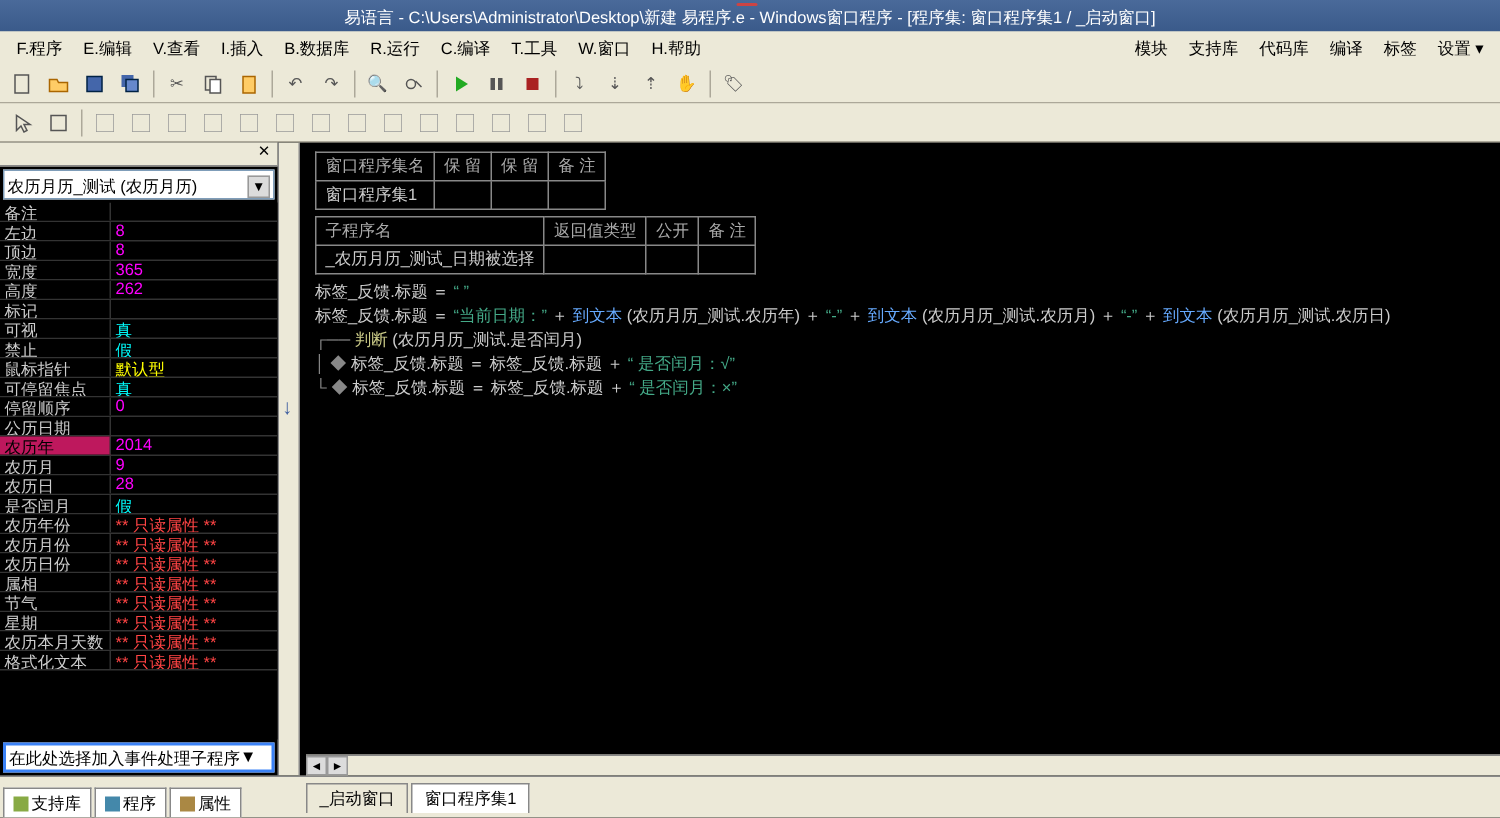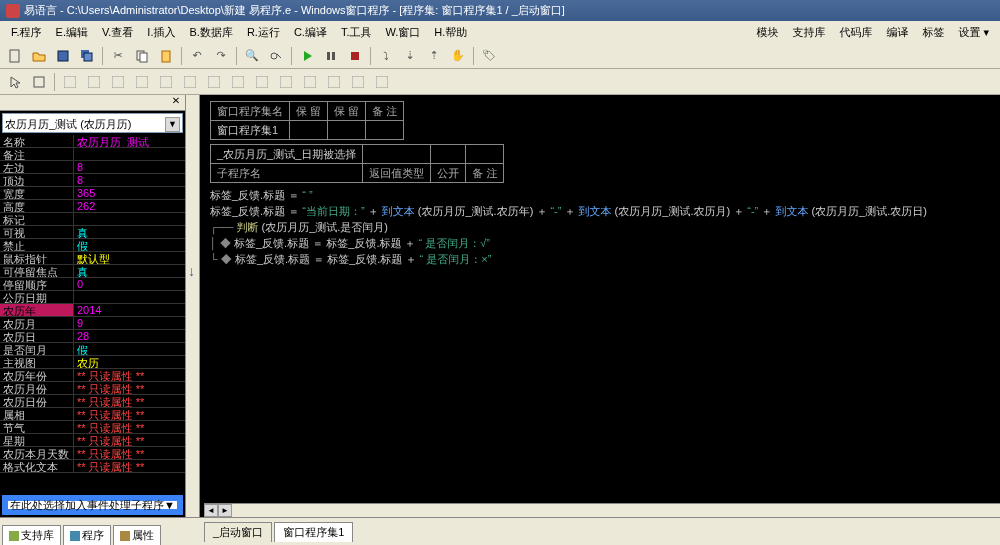--- a/index.html
+++ b/index.html
@@ -4,7 +4,7 @@
 <style>
 * { margin:0; padding:0; box-sizing:border-box; font-family:"Microsoft YaHei","SimSun",sans-serif; font-size:11px; }
 body { width:1000px; height:545px; background:#ece9d8; overflow:hidden; }
-.titlebar { height:21px; background:linear-gradient(#4a6a9a,#3a5a8a); color:#fff; padding:2px 6px; display:flex; align-items:center; font-size:11px; }
+.titlebar { height:21px; background:linear-gradient(#4a6a9a,#3a5a8a); color:#fff; padding:2px 6px; display:flex; align-items:center; font-size:11px;flex-direction:column; }
 .titlebar .icon { width:14px; height:14px; background:#c44; margin-right:4px; border-radius:2px; }
 .menubar { height:22px; background:#ece9d8; display:flex; align-items:flex-end; padding:0 4px; }
 .menubar .m { padding:3px 7px; cursor:pointer; }

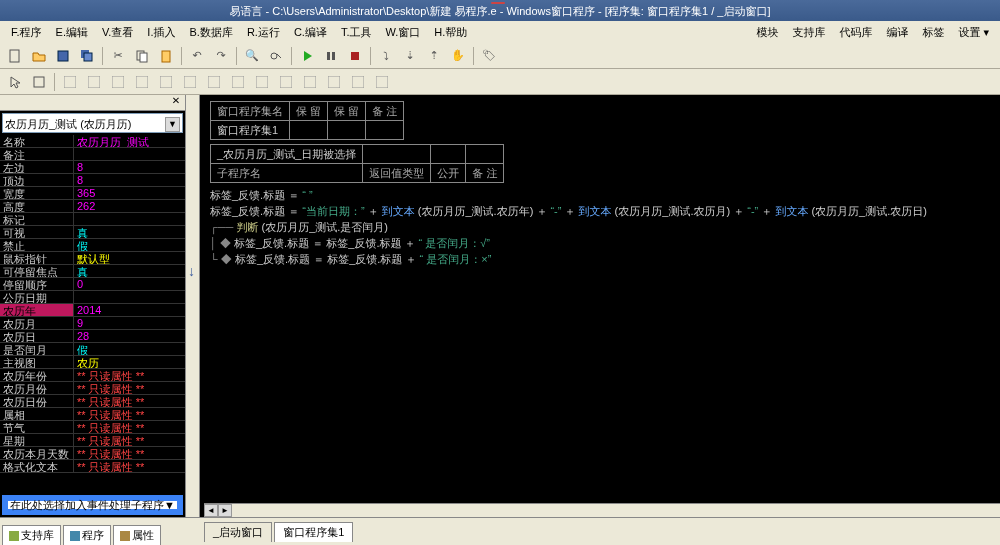--- a/index.html
+++ b/index.html
@@ -249,10 +249,6 @@
     </div>
     <div class="props" id="props-container">
         <div class="prow">
-          <div class="pname">名称</div>
-          <div class="pval v-magenta">农历月历_测试</div>
-        </div>
-        <div class="prow">
           <div class="pname">备注</div>
           <div class="pval "></div>
         </div>

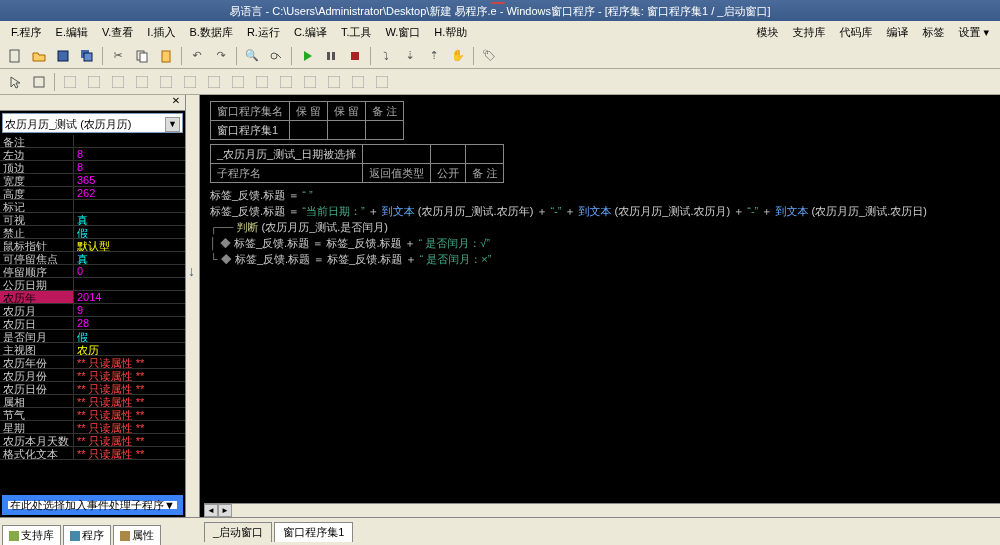--- a/index.html
+++ b/index.html
@@ -379,16 +379,16 @@
       <table class="gridtbl">
         <tbody>
             <tr>
-              <td class="c-mag">_农历月历_测试_日期被选择</td>
-              <td></td>
-              <td></td>
-              <td></td>
-            </tr>
-        <tr>
               <td class="hdr">子程序名</td>
               <td class="hdr">返回值类型</td>
               <td class="hdr">公开</td>
               <td class="hdr">备 注</td>
+            </tr>
+        <tr>
+              <td class="c-mag">_农历月历_测试_日期被选择</td>
+              <td></td>
+              <td></td>
+              <td></td>
             </tr>
       </tbody>
         </table>

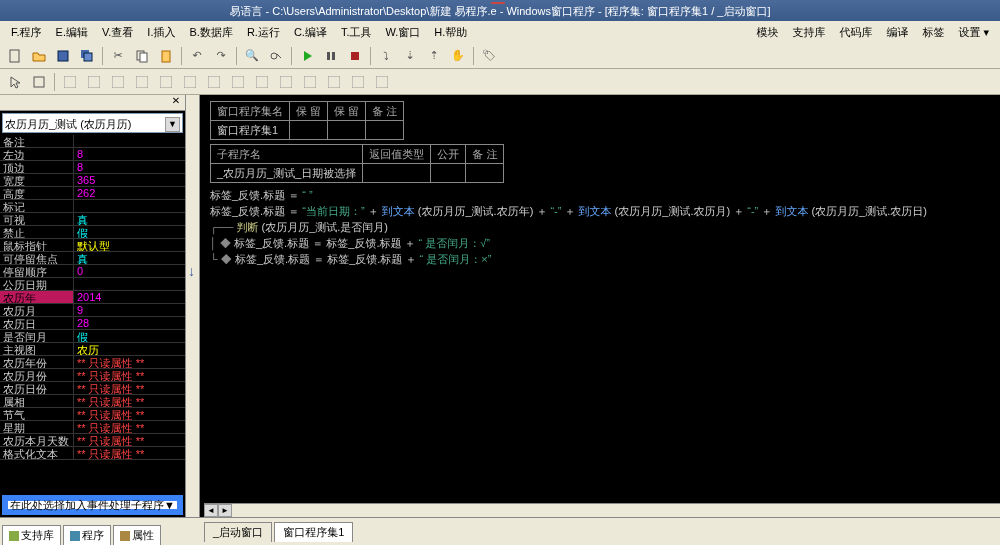--- a/index.html
+++ b/index.html
@@ -313,10 +313,6 @@
           <div class="pval v-cyan">假</div>
         </div>
         <div class="prow">
-          <div class="pname">主视图</div>
-          <div class="pval v-yellow">农历</div>
-        </div>
-        <div class="prow">
           <div class="pname">农历年份</div>
           <div class="pval v-red">** 只读属性 **</div>
         </div>

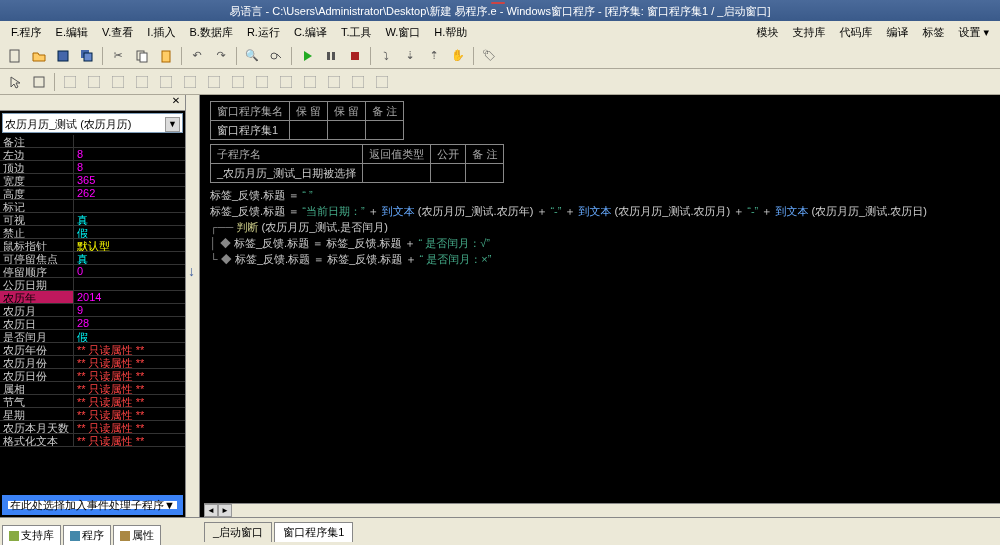--- a/index.html
+++ b/index.html
@@ -29,7 +29,7 @@
 .v-yellow { color:#ff0; }
 .v-orange { color:#ff8000;margin-top:20px; }
 .v-red { color:#f44; }
-.evcombo { height:20px; margin:2px; background:#fff; border:6px solid #3b82f6; display:flex; align-items:center; padding:0 2px; font-size:11px; }
+.evcombo { height:20px; margin:2px; background:#fff; border:2px solid #3b82f6; display:flex; align-items:center; padding:0 2px; font-size:11px; }
 .center { flex:1; background:#000; position:relative; overflow:hidden; }
 .vruler { position:absolute; left:0; top:0; width:14px; height:100%; background:#ece9d8; border-right:1px solid #888; }
 .arrow-dn { position:absolute; left:2px; top:168px; color:#4060a0; font-size:14px; }

